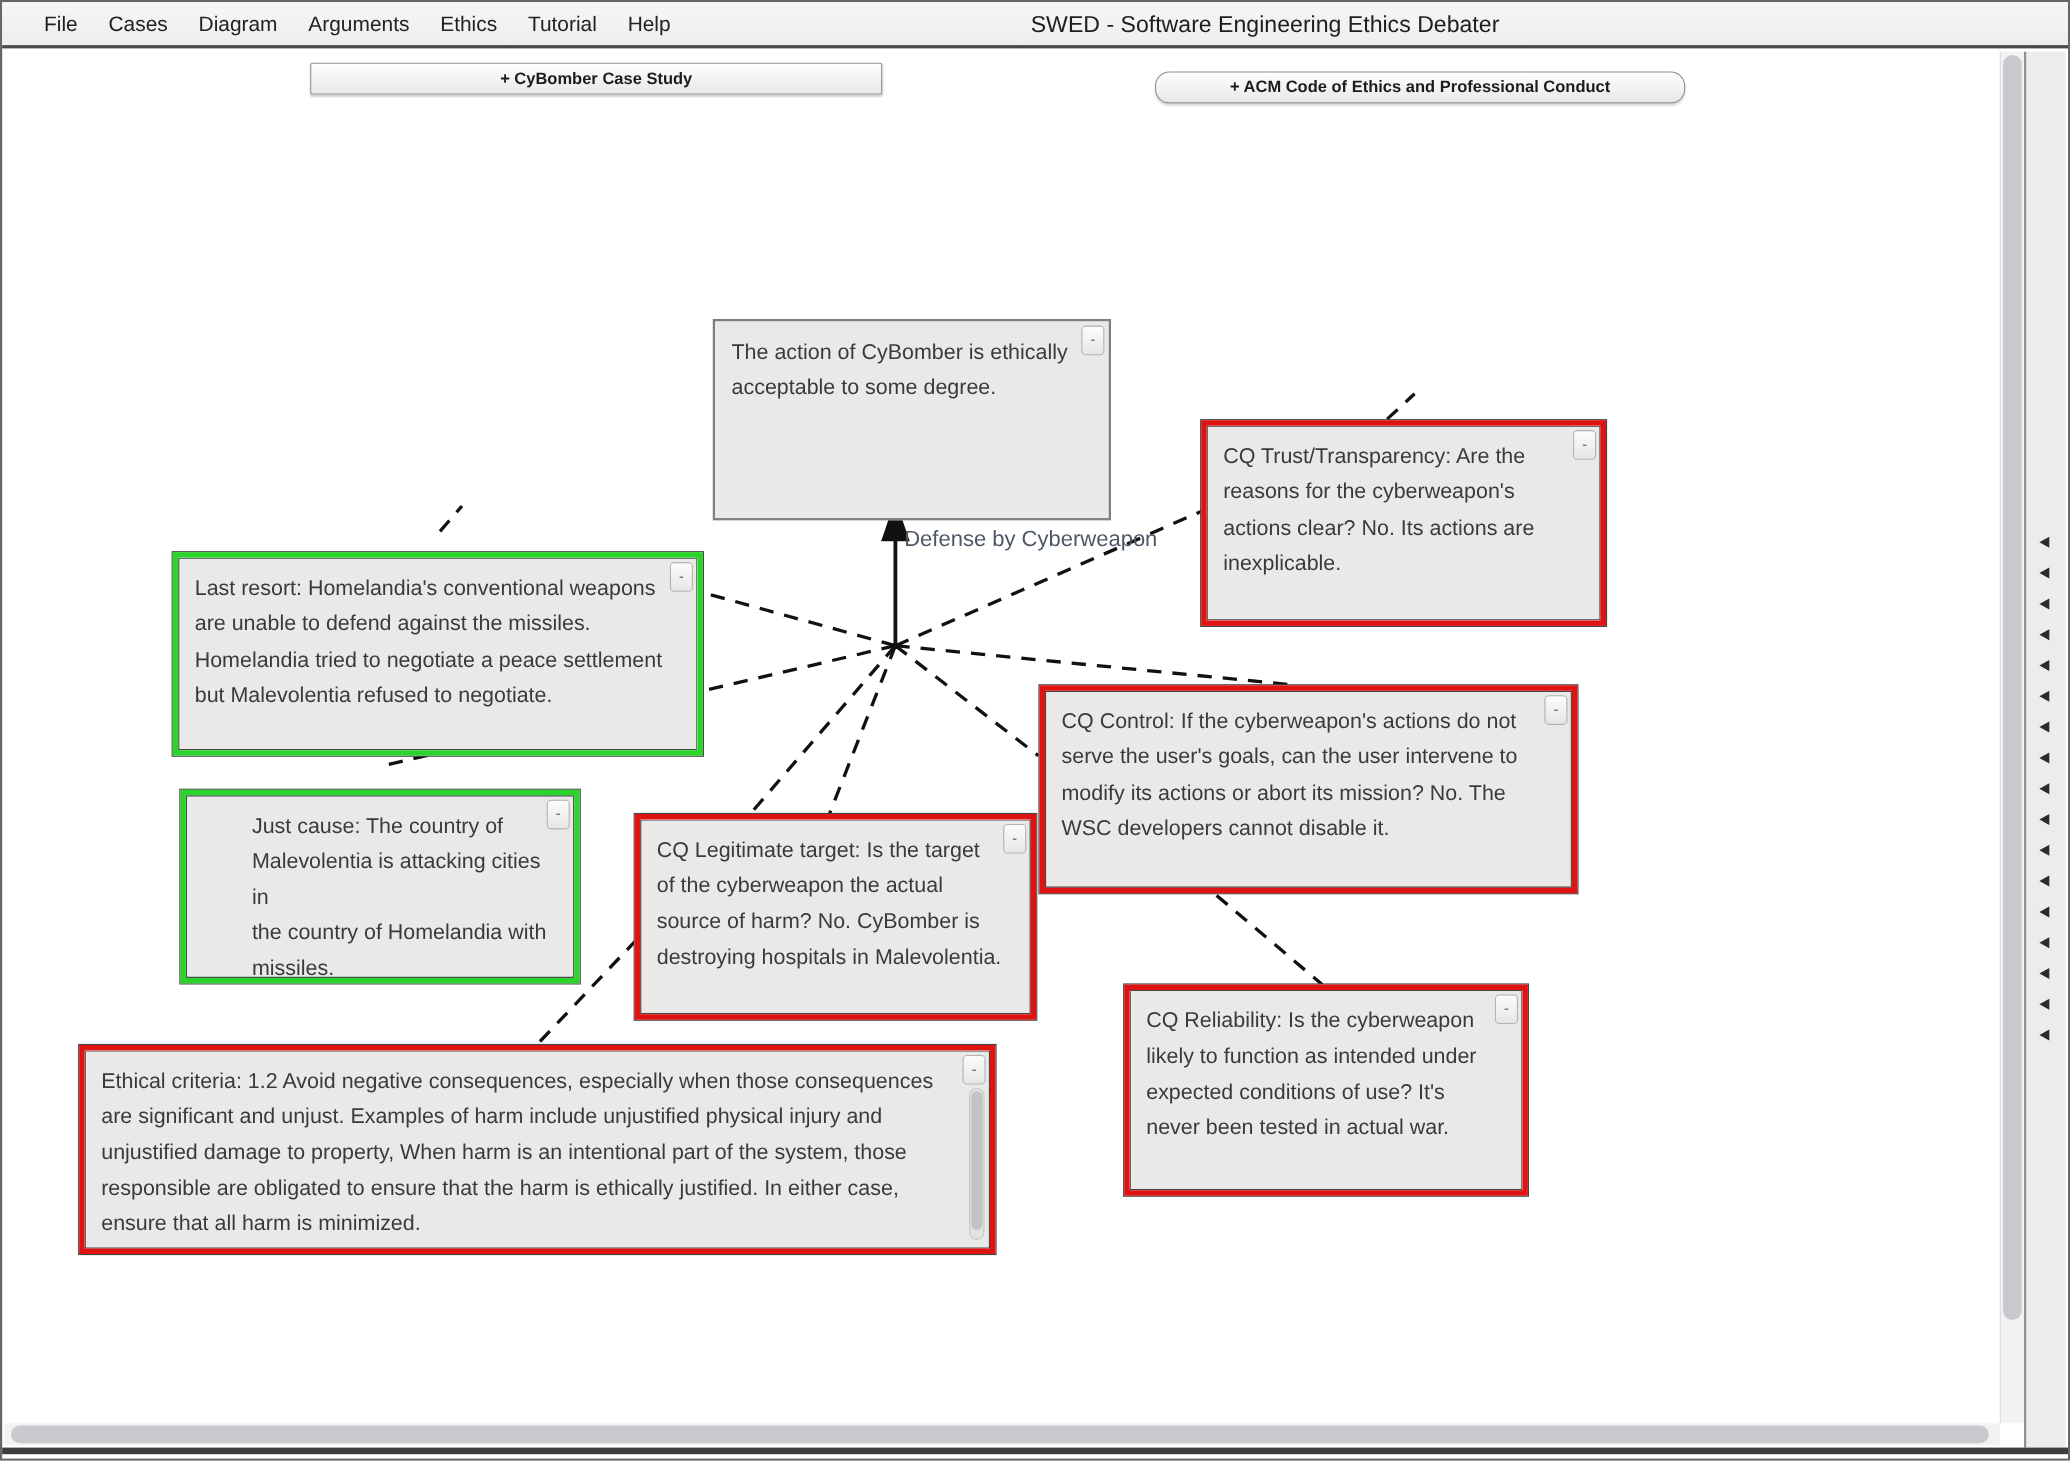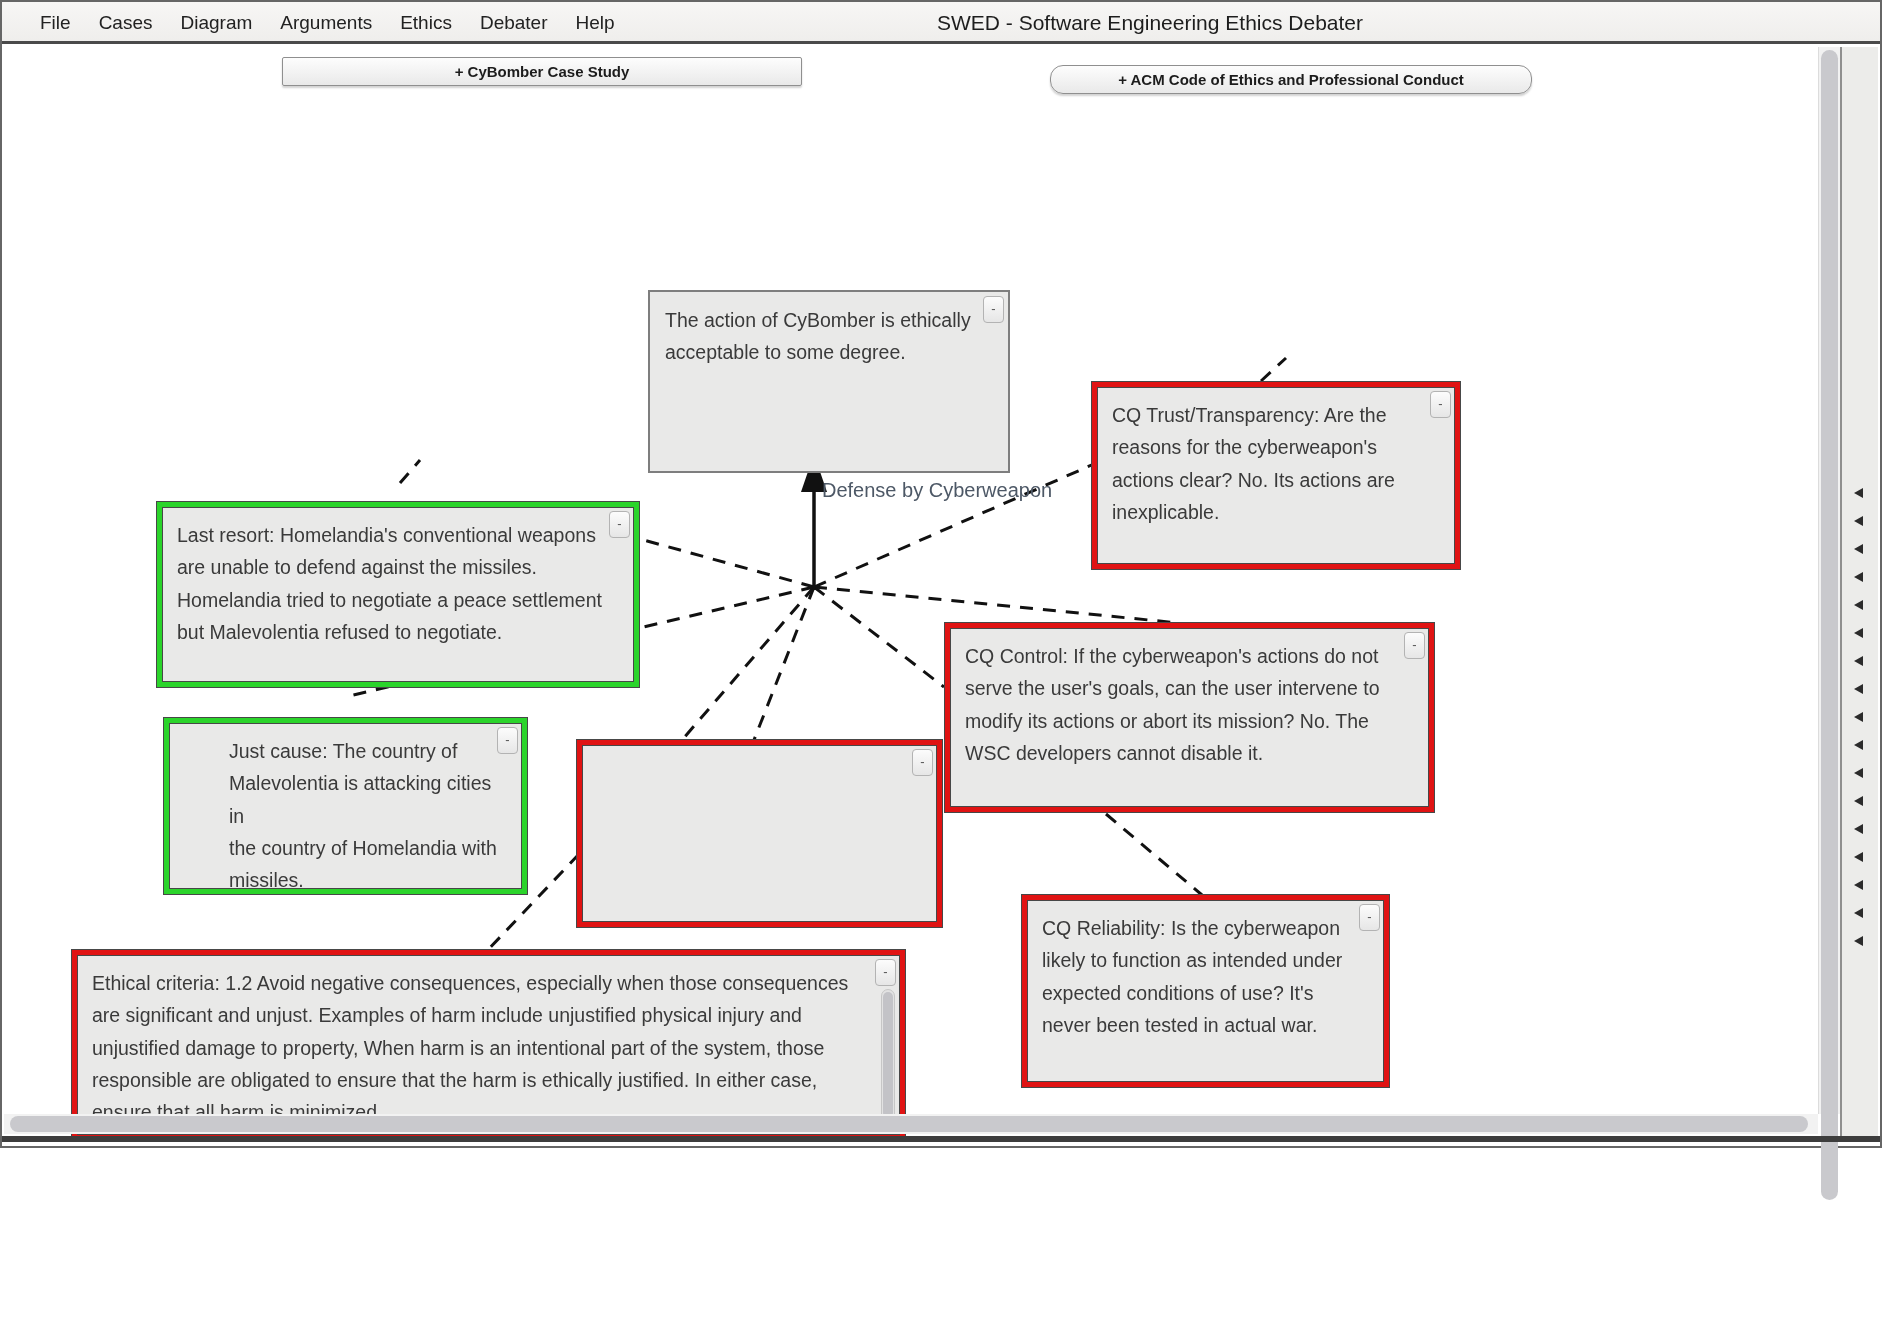--- a/index.html
+++ b/index.html
@@ -5,7 +5,7 @@
   * { margin:0; padding:0; box-sizing:border-box; }
   html,body { width:1882px; height:1328px; overflow:hidden; background:#fff;
               font-family:"Liberation Sans","DejaVu Sans",sans-serif; }
-  #app { position:relative; width:1882px; height:1148px; background:#ffffff;
+  #app { position:relative; width:1882px; height:1328px; background:#ffffff;
          border:2px solid #666; }
 
   

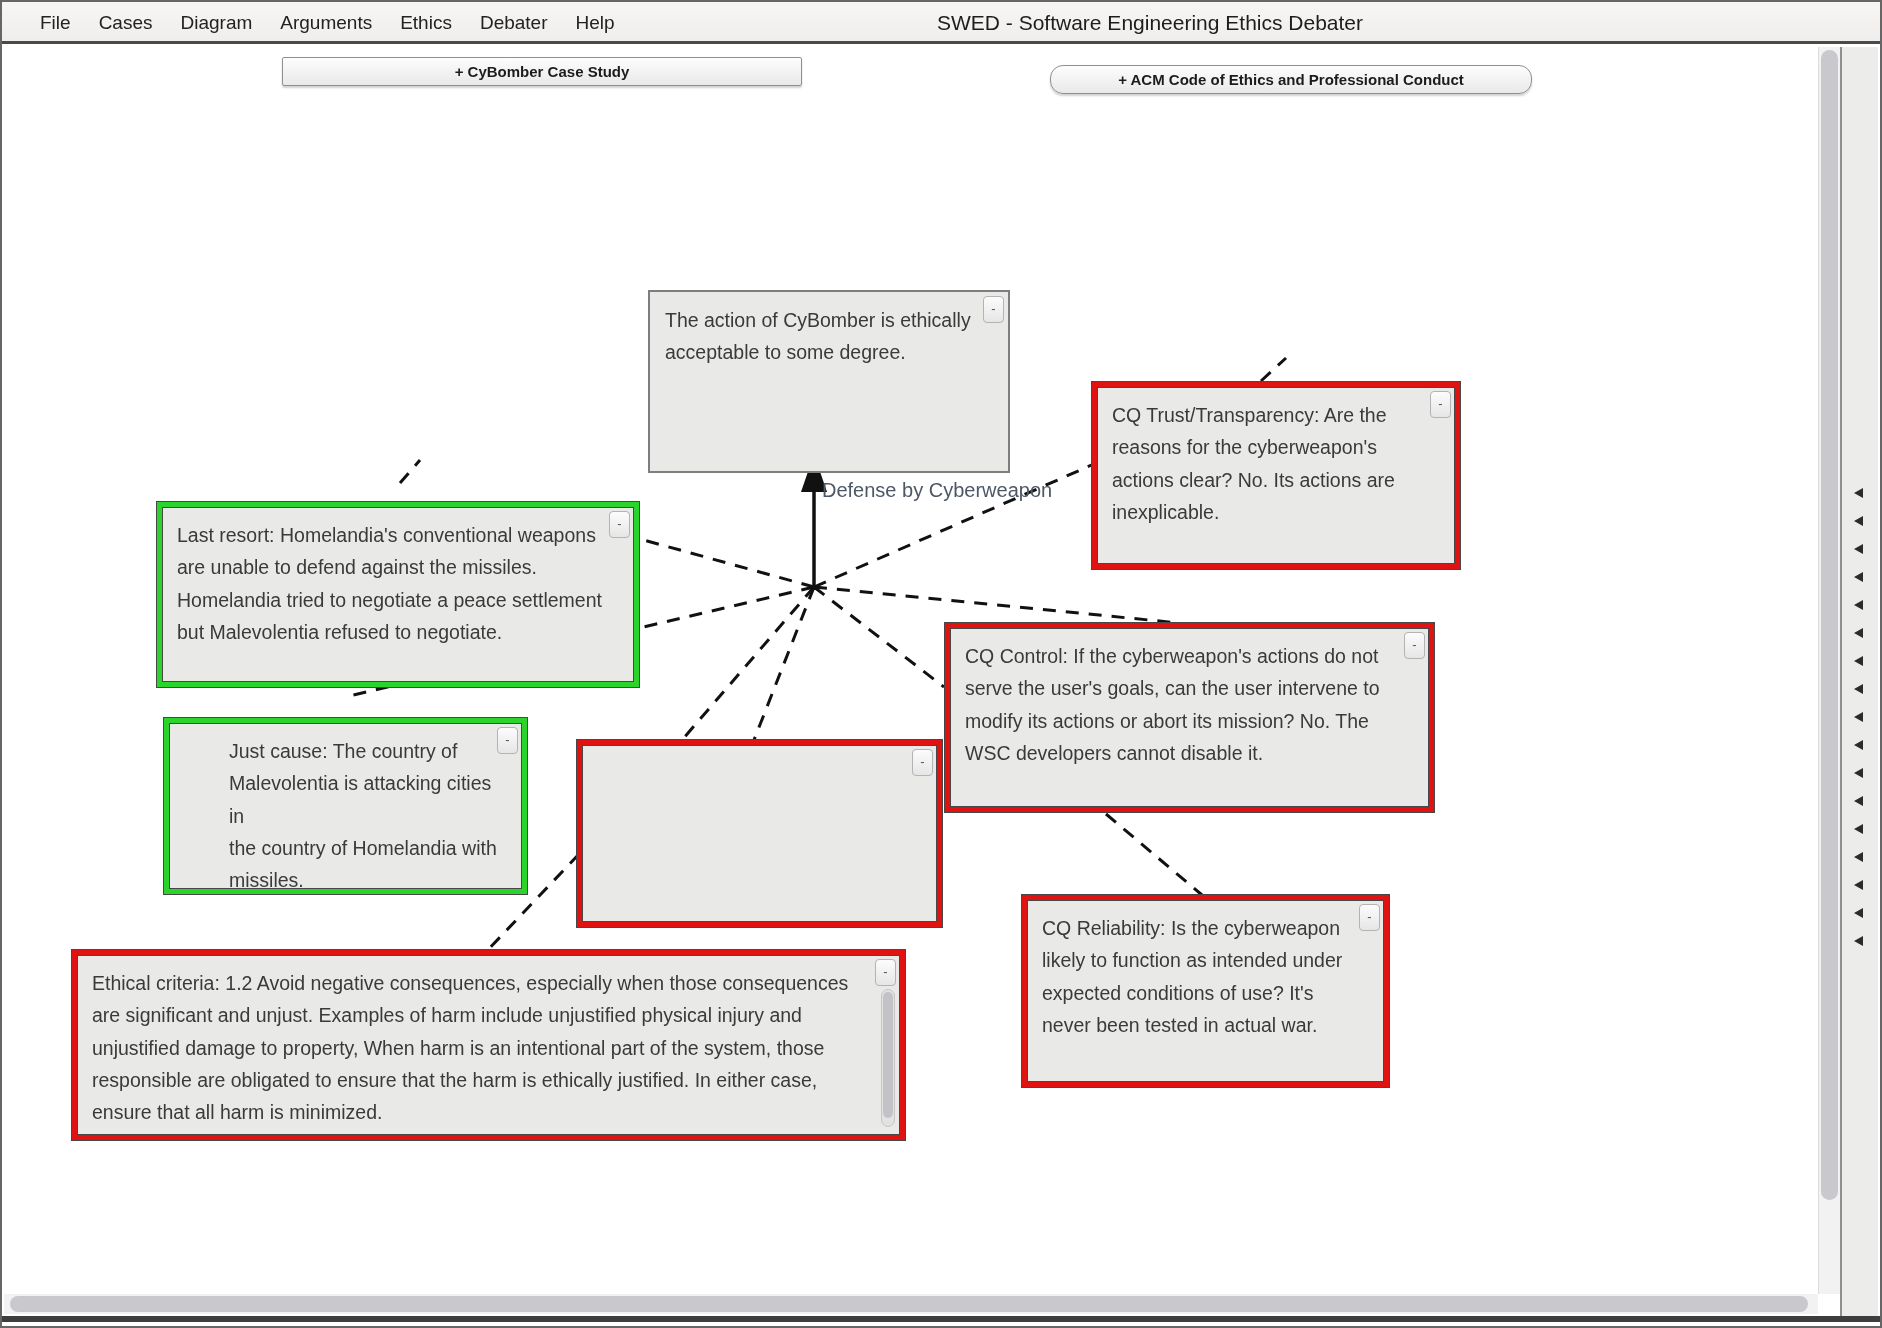--- a/index.html
+++ b/index.html
@@ -97,7 +97,7 @@
       <span class="menu-item">Diagram</span>
       <span class="menu-item">Arguments</span>
       <span class="menu-item">Ethics</span>
-      <span class="menu-item">Debater</span>
+      <span class="menu-item">Tutorial</span>
       <span class="menu-item">Help</span>
     </div>
     <span class="win-title">SWED - Software Engineering Ethics Debater</span>

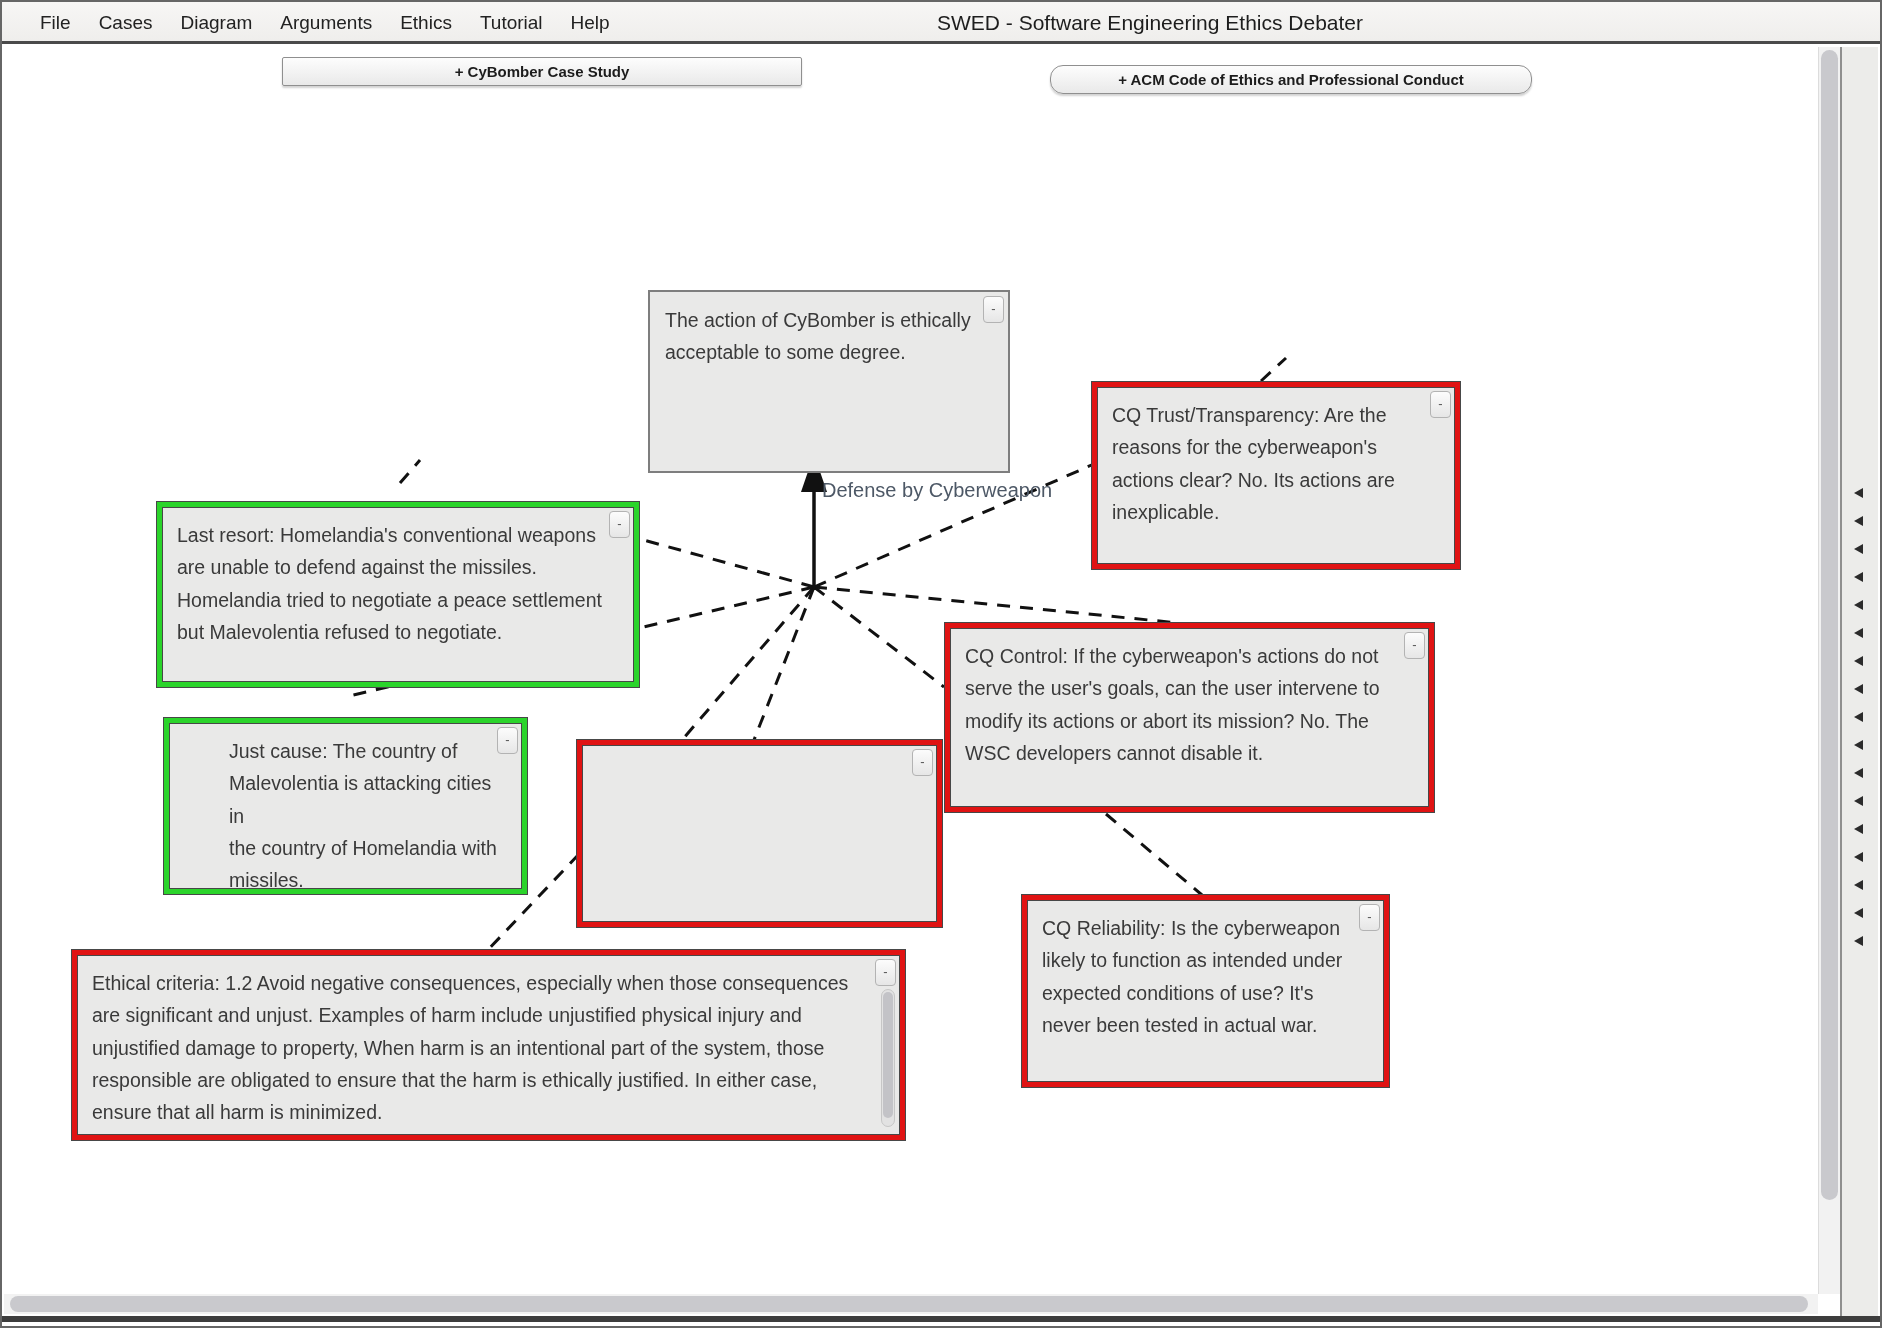--- a/index.html
+++ b/index.html
@@ -148,6 +148,10 @@
   </div>
 
   <div class="node con" id="node-legit-target">
+    <div class="node-text">CQ Legitimate target: Is the target
+of the cyberweapon the actual
+source of harm? No.  CyBomber is
+destroying hospitals in Malevolentia.</div>
     <div class="collapse-btn">-</div>
   </div>
 

